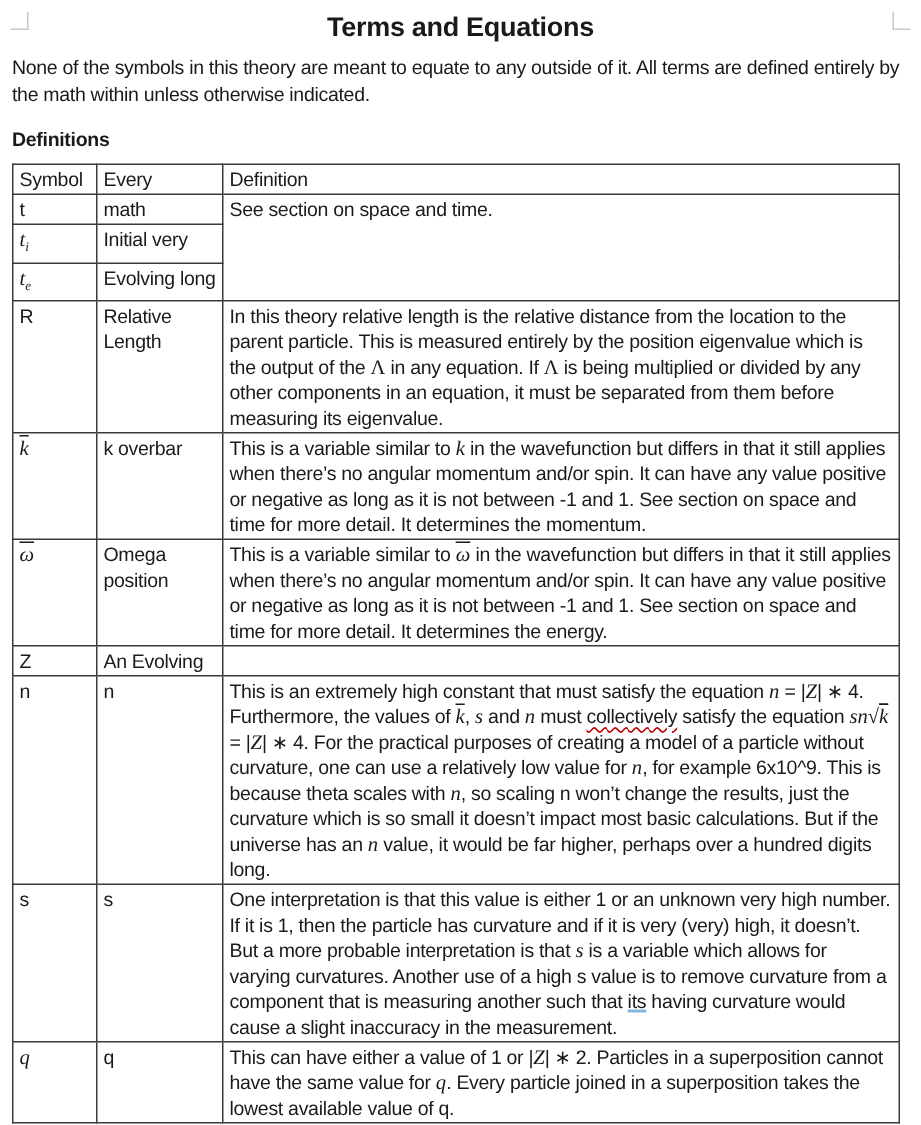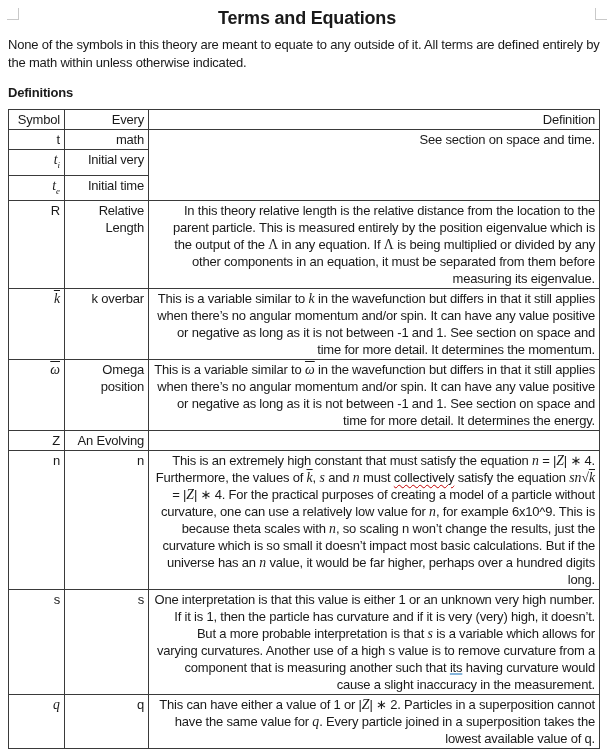--- a/index.html
+++ b/index.html
@@ -17,7 +17,7 @@
   table.defs col.w-term{width:84px;}
   table.defs th,table.defs td{
     border:1px solid #3a3a3a;vertical-align:top;line-height:17px;
-    padding:1px 4px;font-weight:normal;text-align:right;
+    padding:1px 4px;font-weight:normal;text-align:left;
   }
   .c-sym,.c-term{text-align:center;}
   

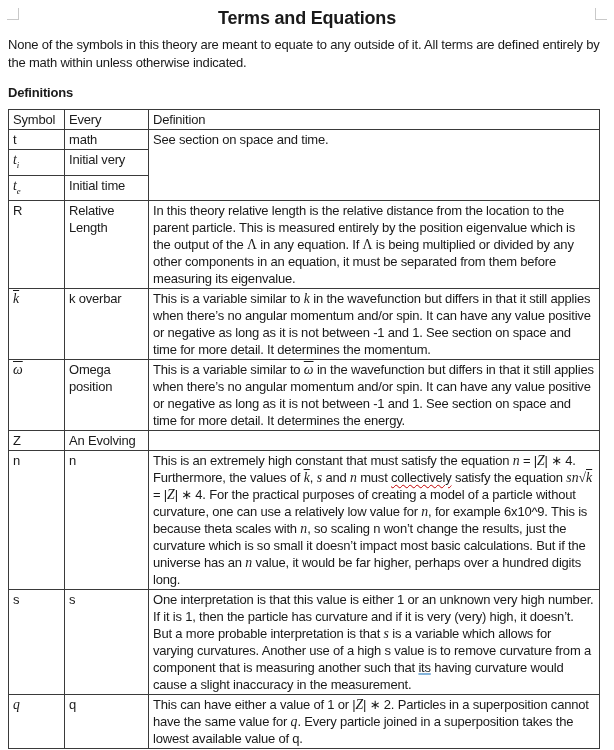--- a/index.html
+++ b/index.html
@@ -70,7 +70,7 @@
         </tr>
         <tr>
           <td class="c-sym"><span class="seg-m">t</span><span class="seg-m seg-sub">e</span></td>
-          <td class="c-term">Initial time</td>
+          <td class="c-term">Evolving long</td>
         </tr>
         <tr>
           <td class="c-sym"><span>R</span></td>

